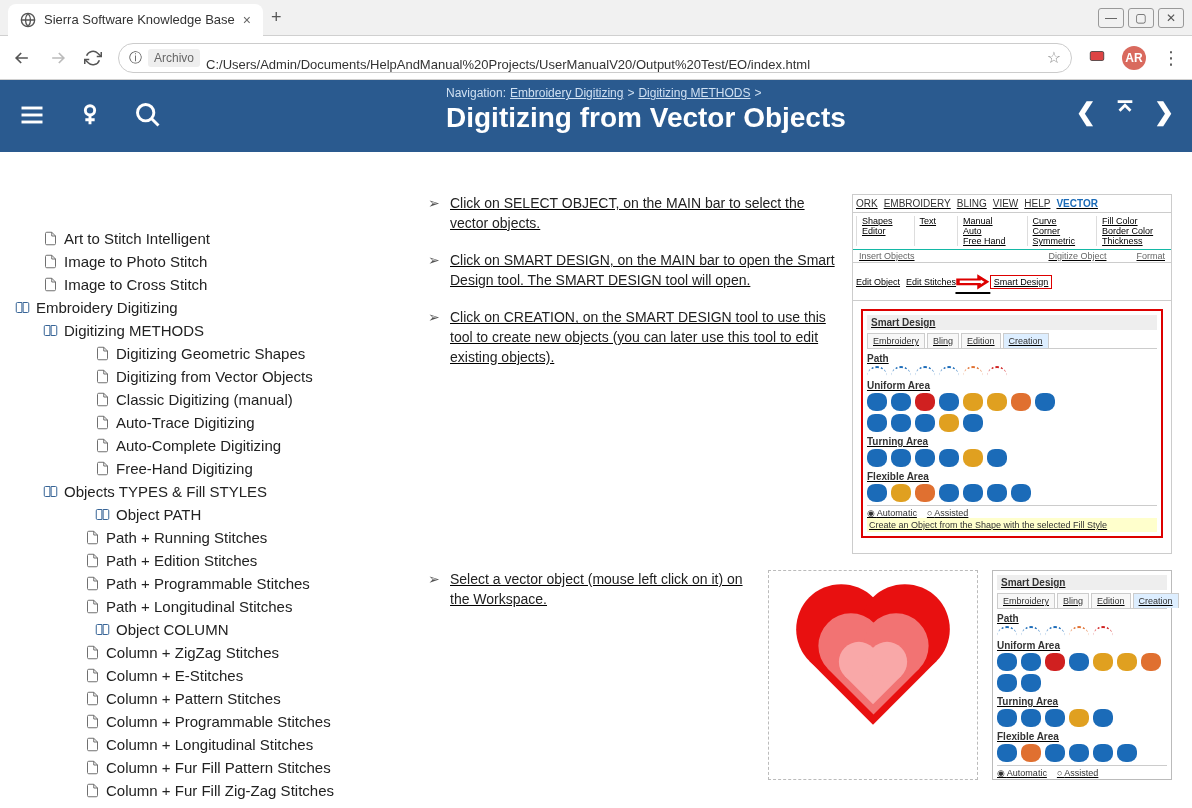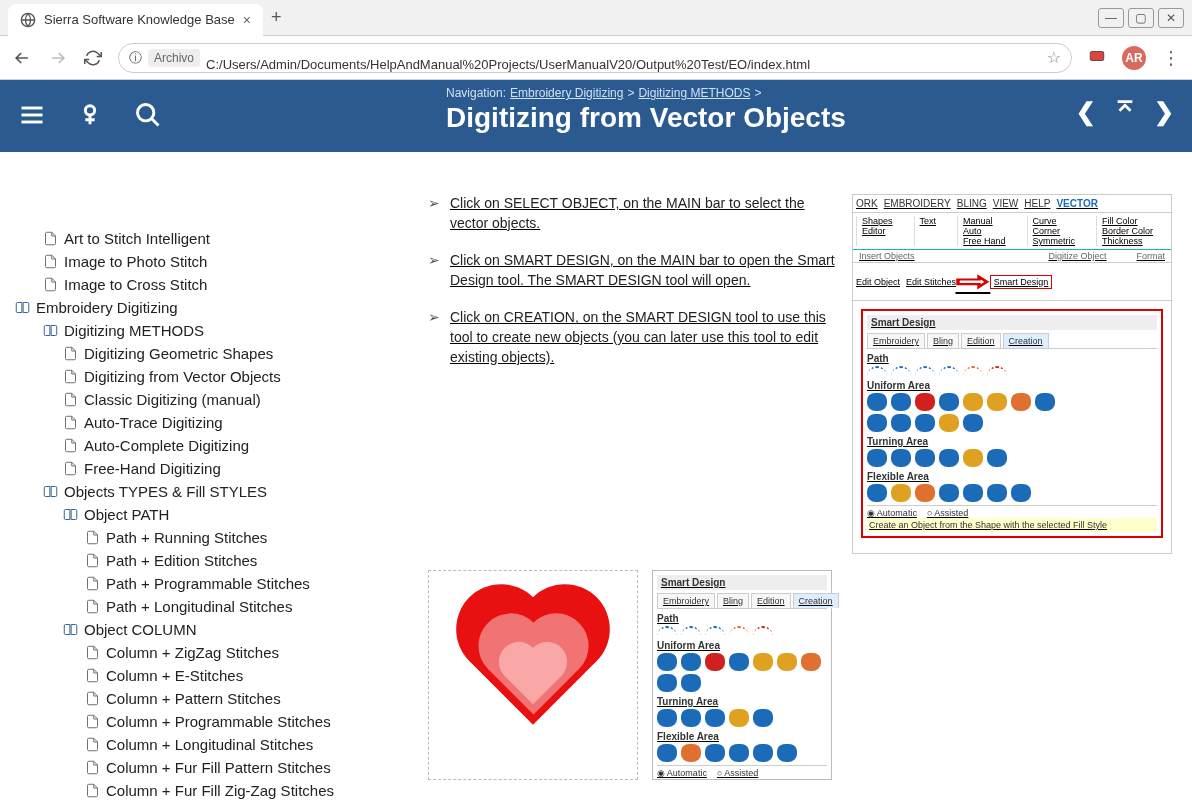--- a/index.html
+++ b/index.html
@@ -45,7 +45,7 @@
 .file-icon svg, .book-icon svg { width:15px; height:15px; }
 .indent-1 { padding-left: 42px; }
 .indent-0 { padding-left: 14px; }
-.indent-2 { padding-left: 62px; }
+.indent-2 { padding-left: 94px; }
 .indent-3 { padding-left: 84px; }
 
 .content { flex: 1; padding: 12px 20px; overflow-y: auto; position: relative; text-decoration: underline; }

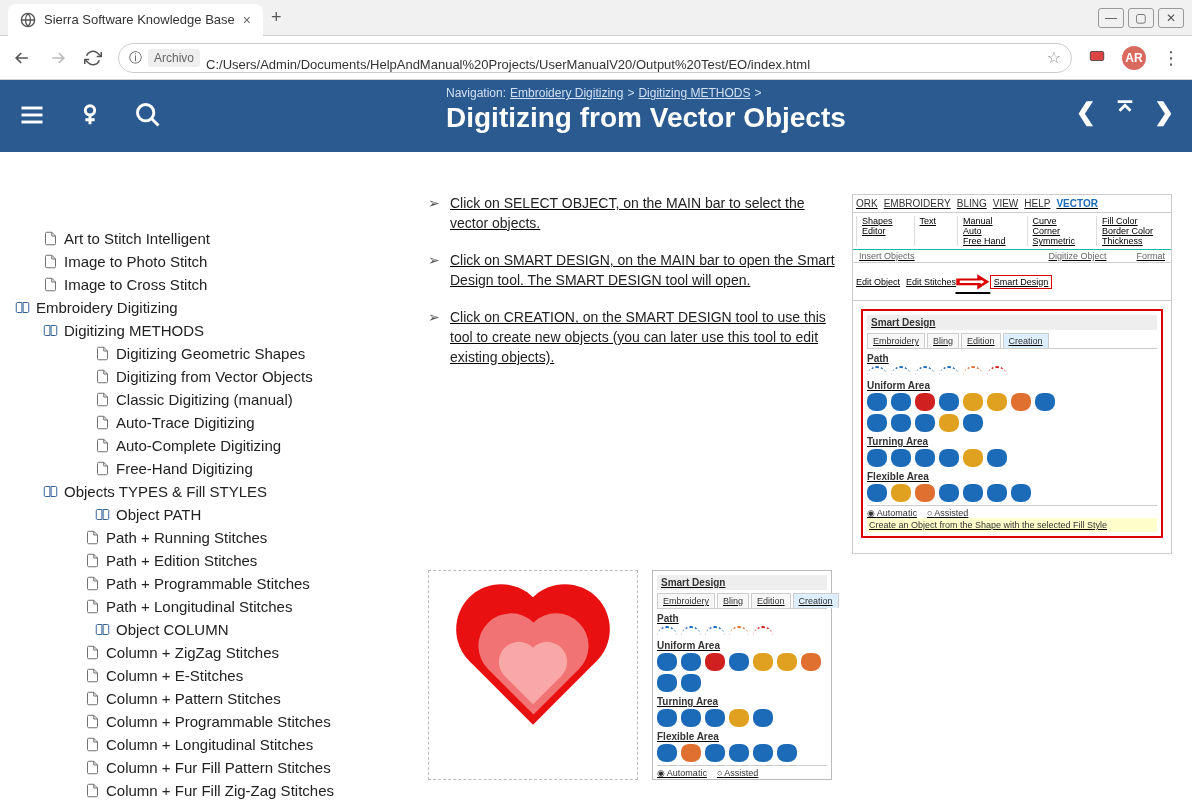--- a/index.html
+++ b/index.html
@@ -527,6 +527,11 @@
     </div>
 
     <div class="instr-row">
+      <div class="instr-text">
+        <ul class="instr-list">
+          <li>Select a vector object (mouse left click on it) on the Workspace.</li>
+        </ul>
+      </div>
       <div class="heart-box">
         <div class="heart h1"></div>
         <div class="heart h2"></div>

